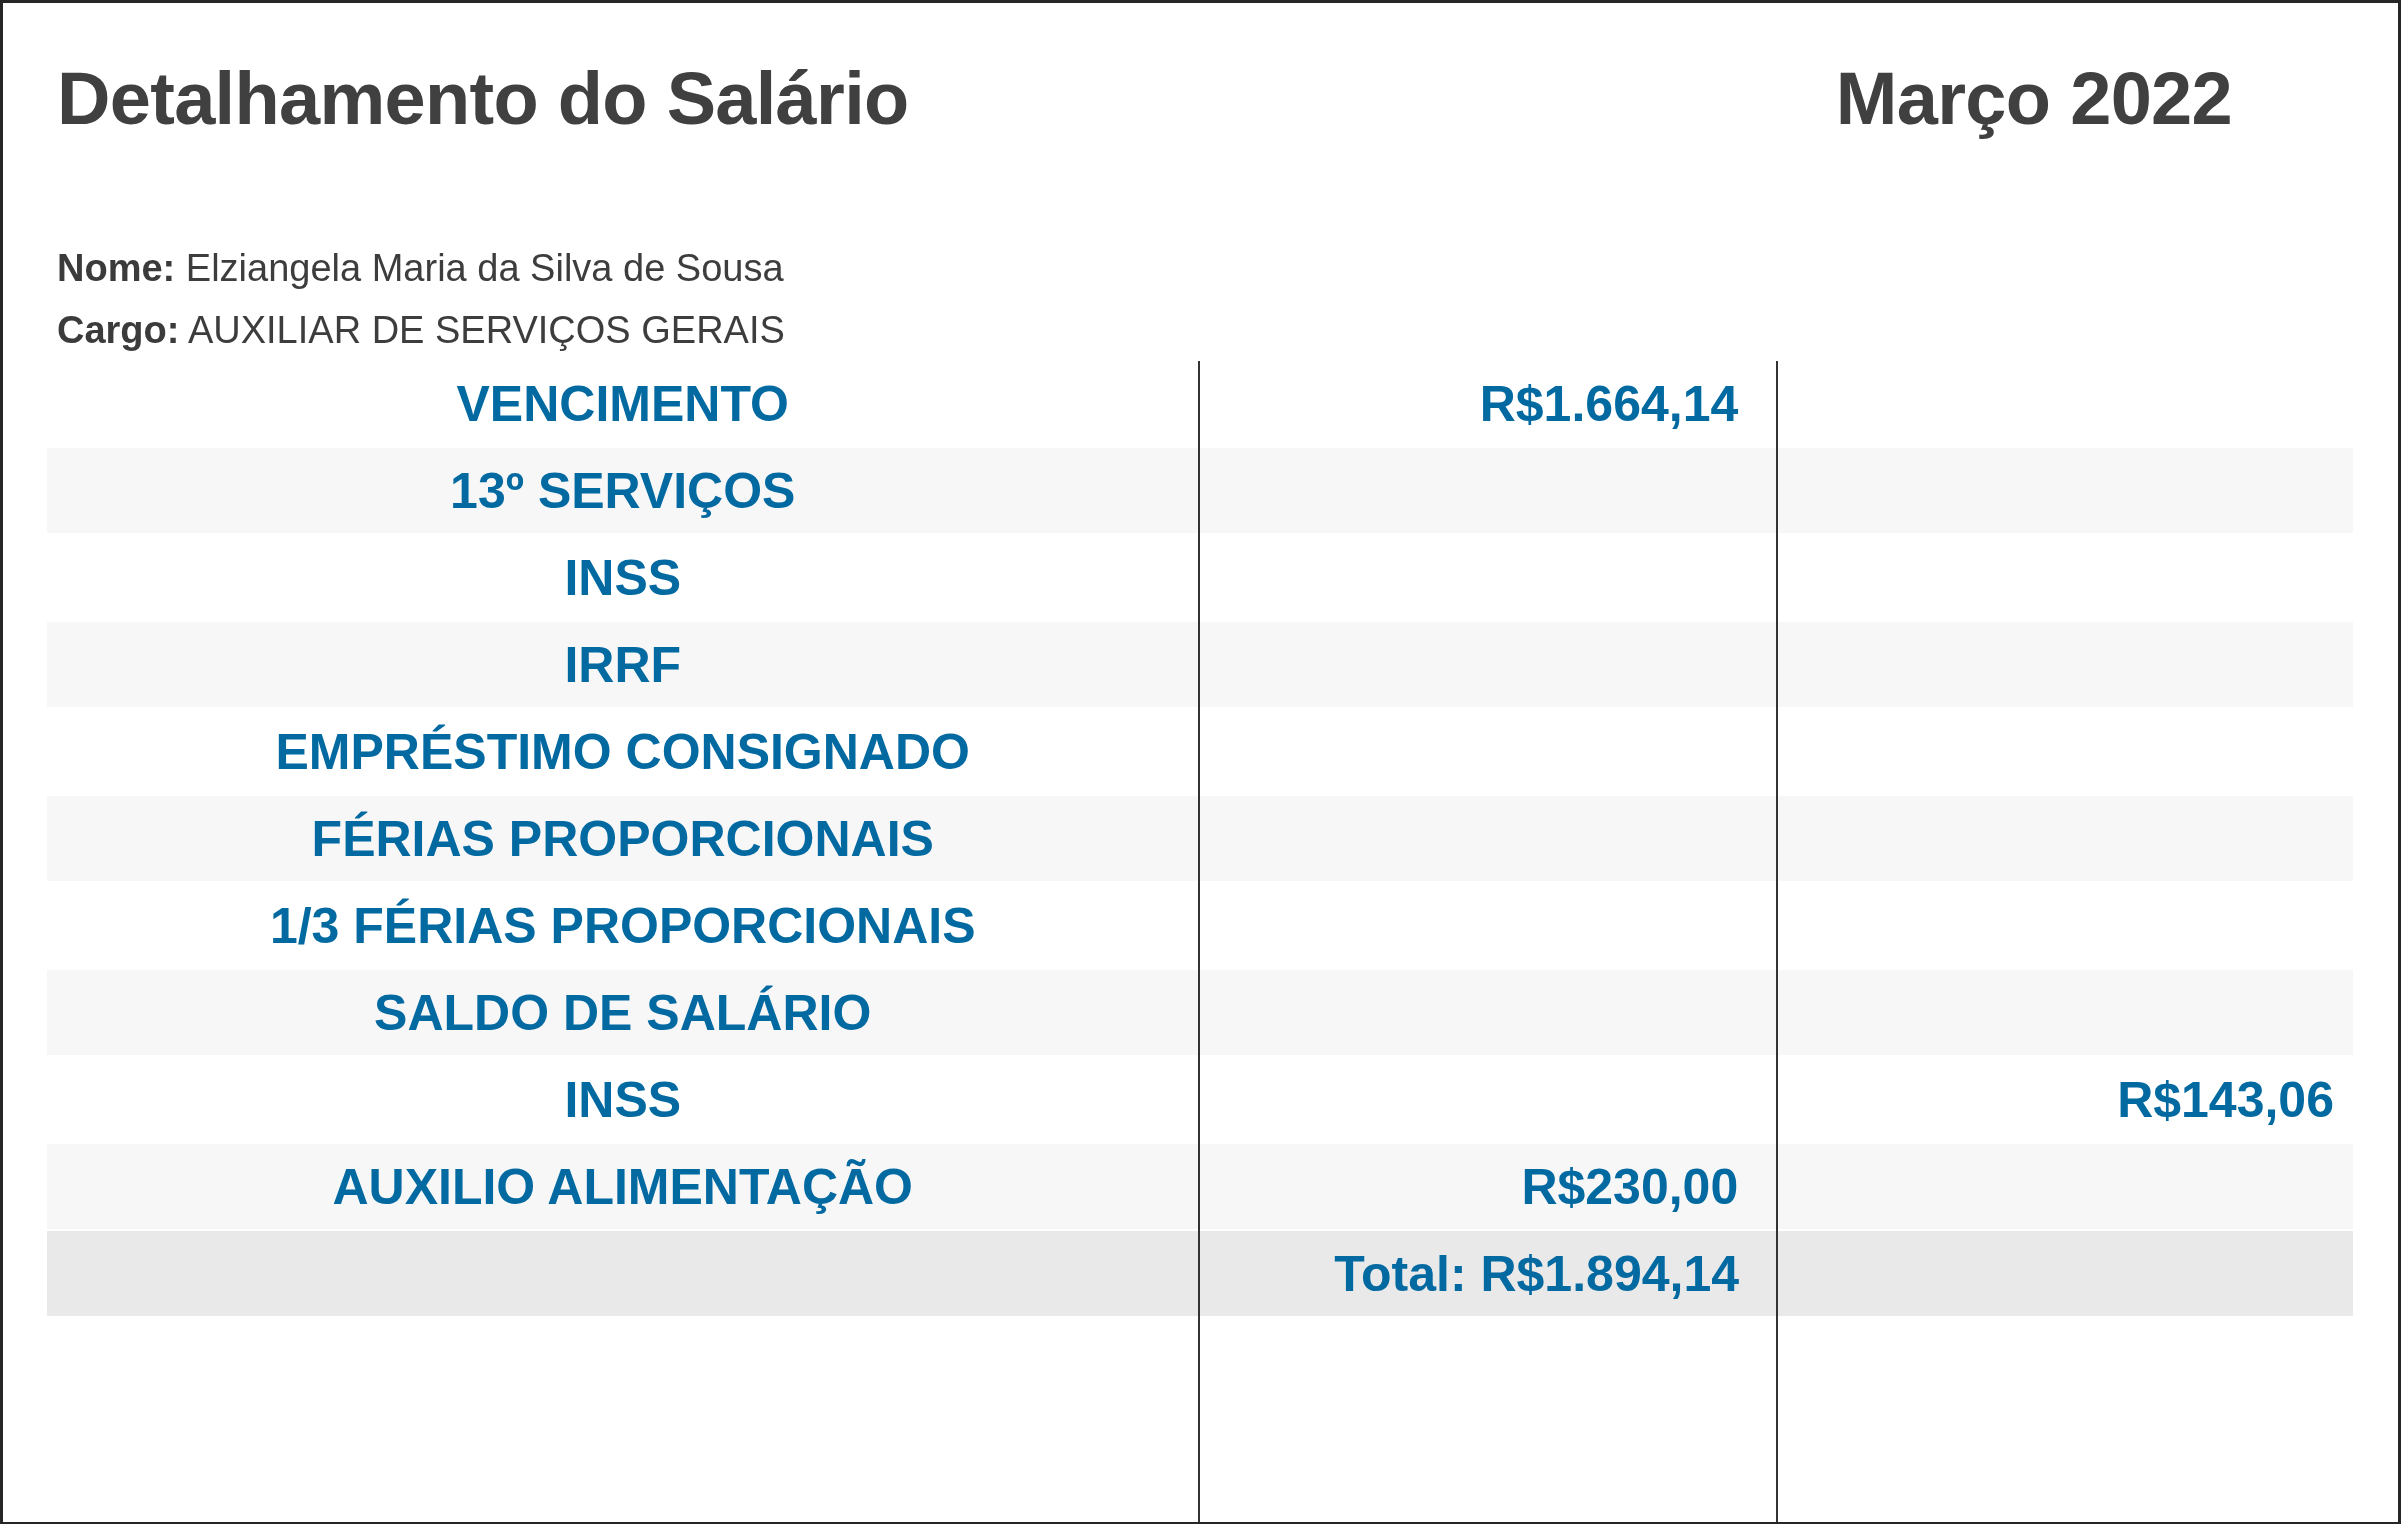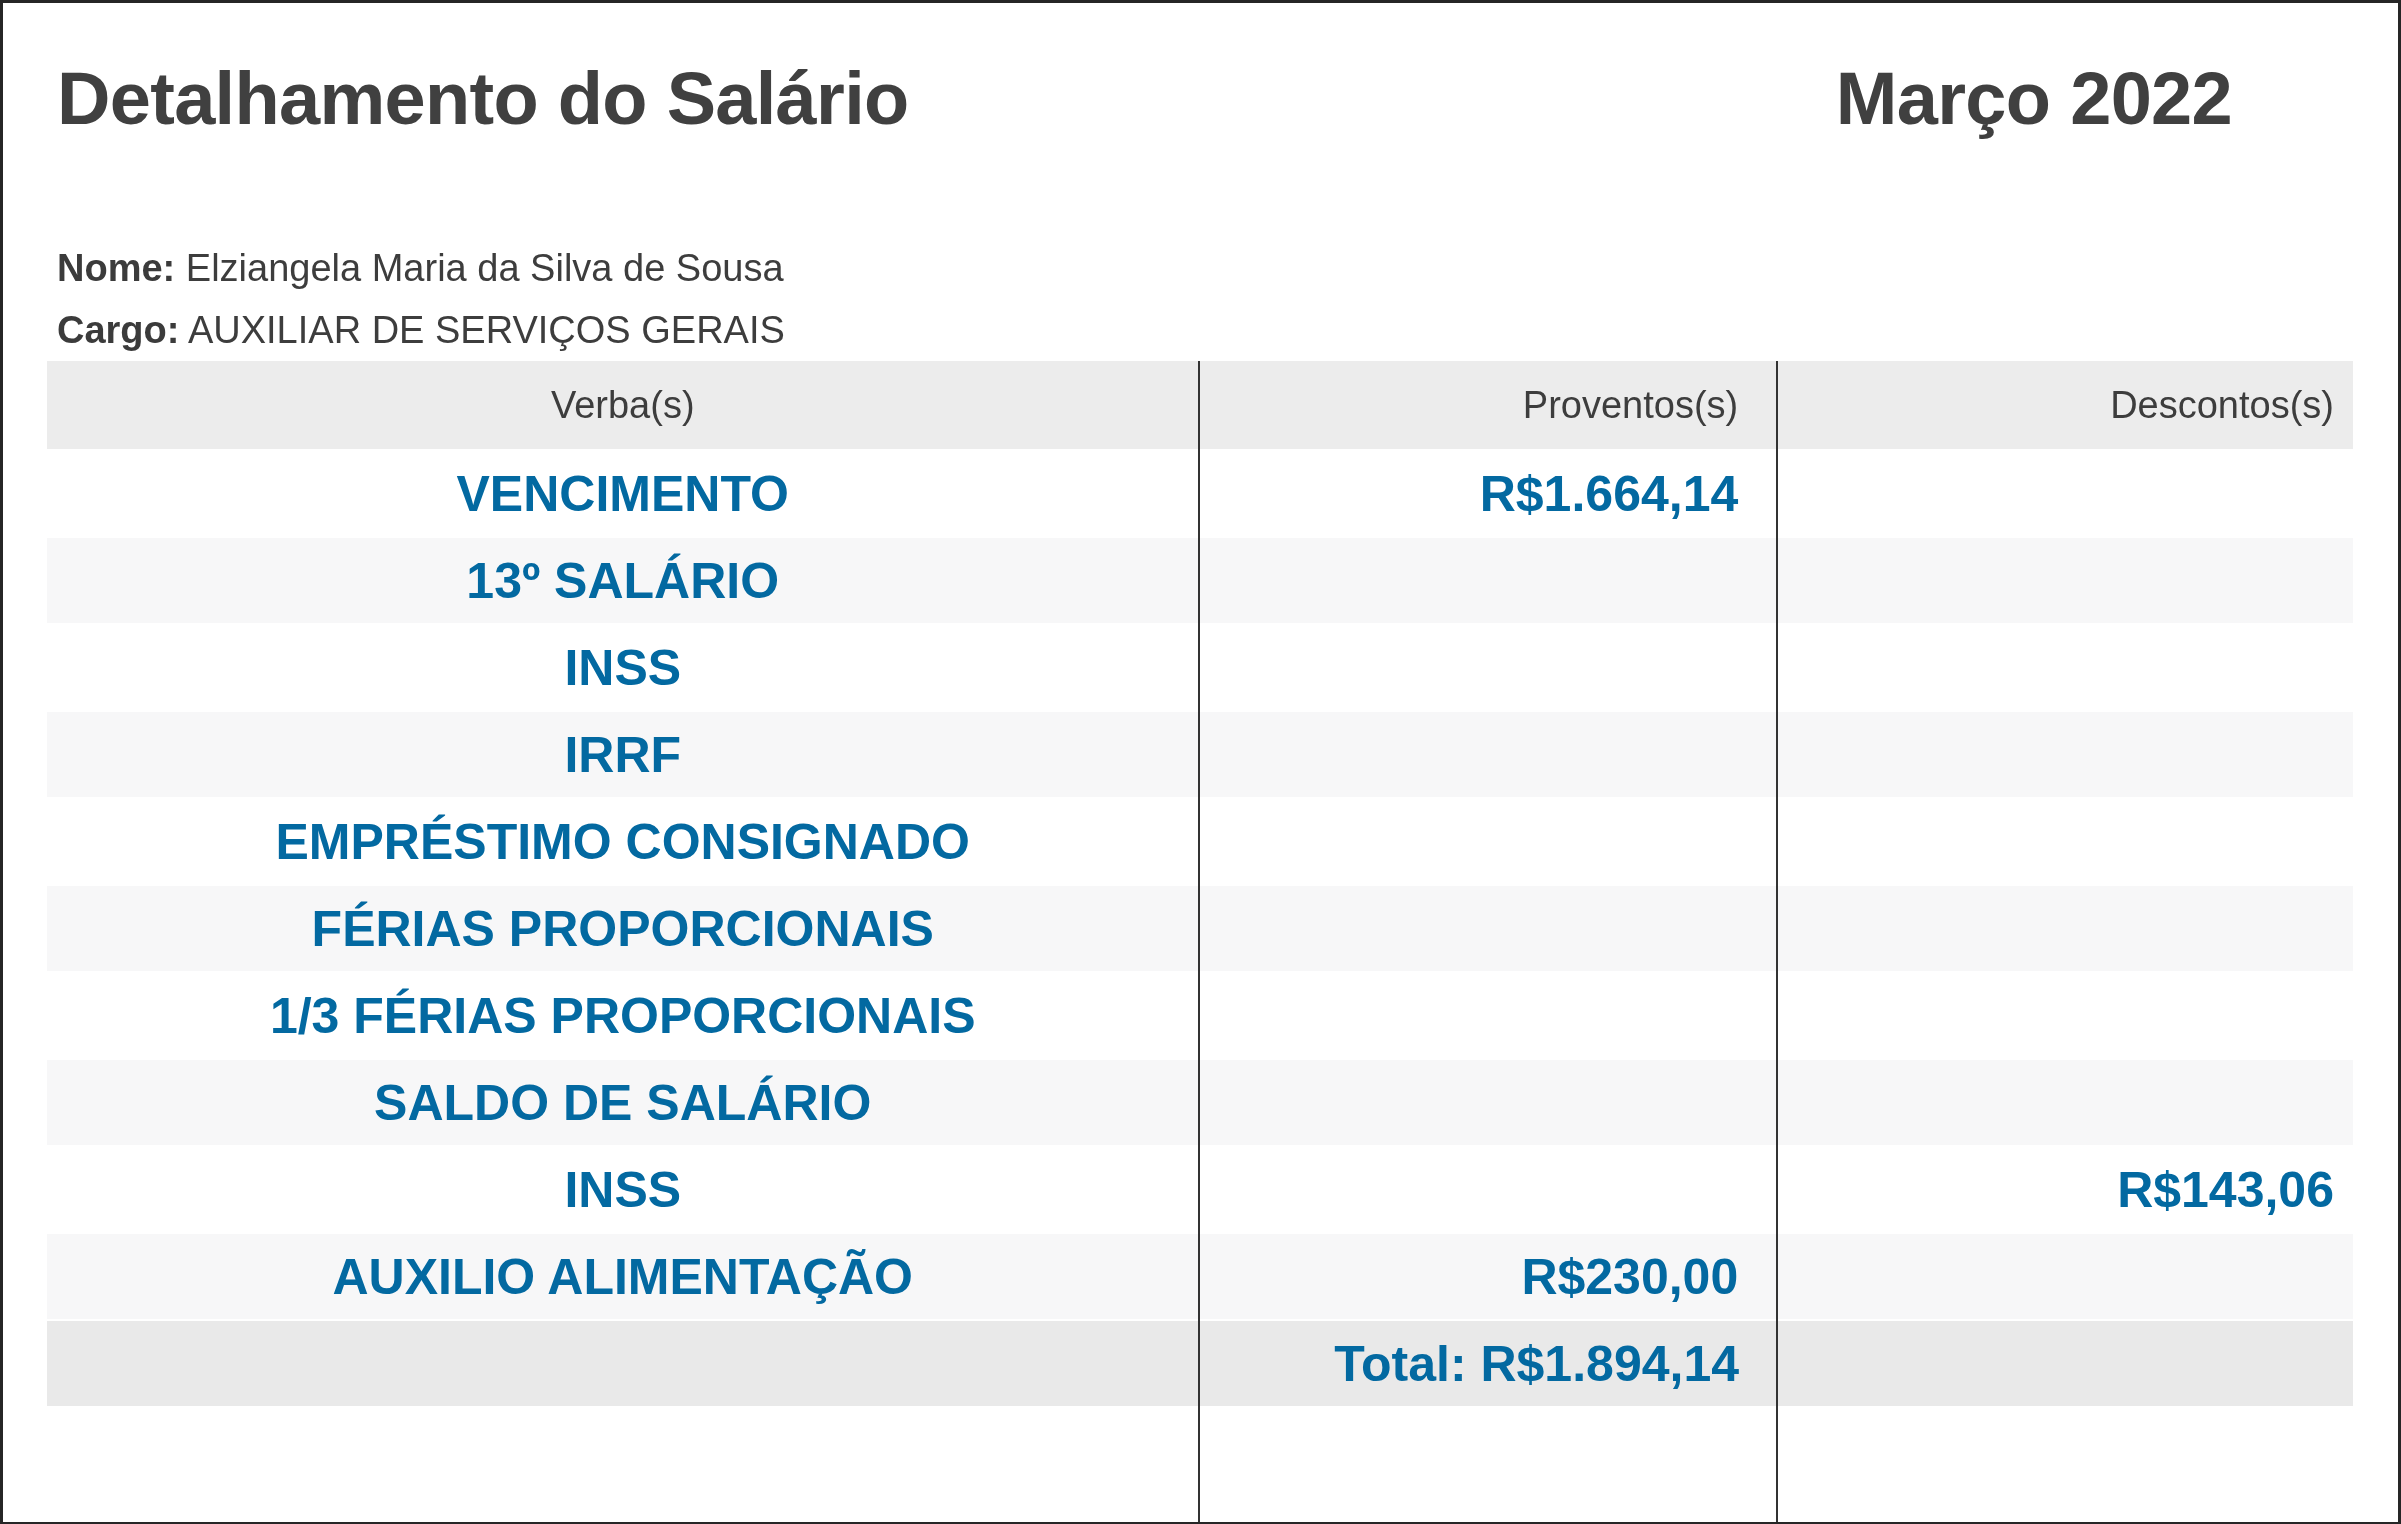--- a/index.html
+++ b/index.html
@@ -99,11 +99,6 @@
 </div>
 
 <div class="tbl">
-  <div class="thead-row">
-    <div class="c1">Verba(s)</div>
-    <div class="c2">Proventos(s)</div>
-    <div class="c3">Descontos(s)</div>
-  </div>
 
   <div id="rows-container">
       <div class="trow">

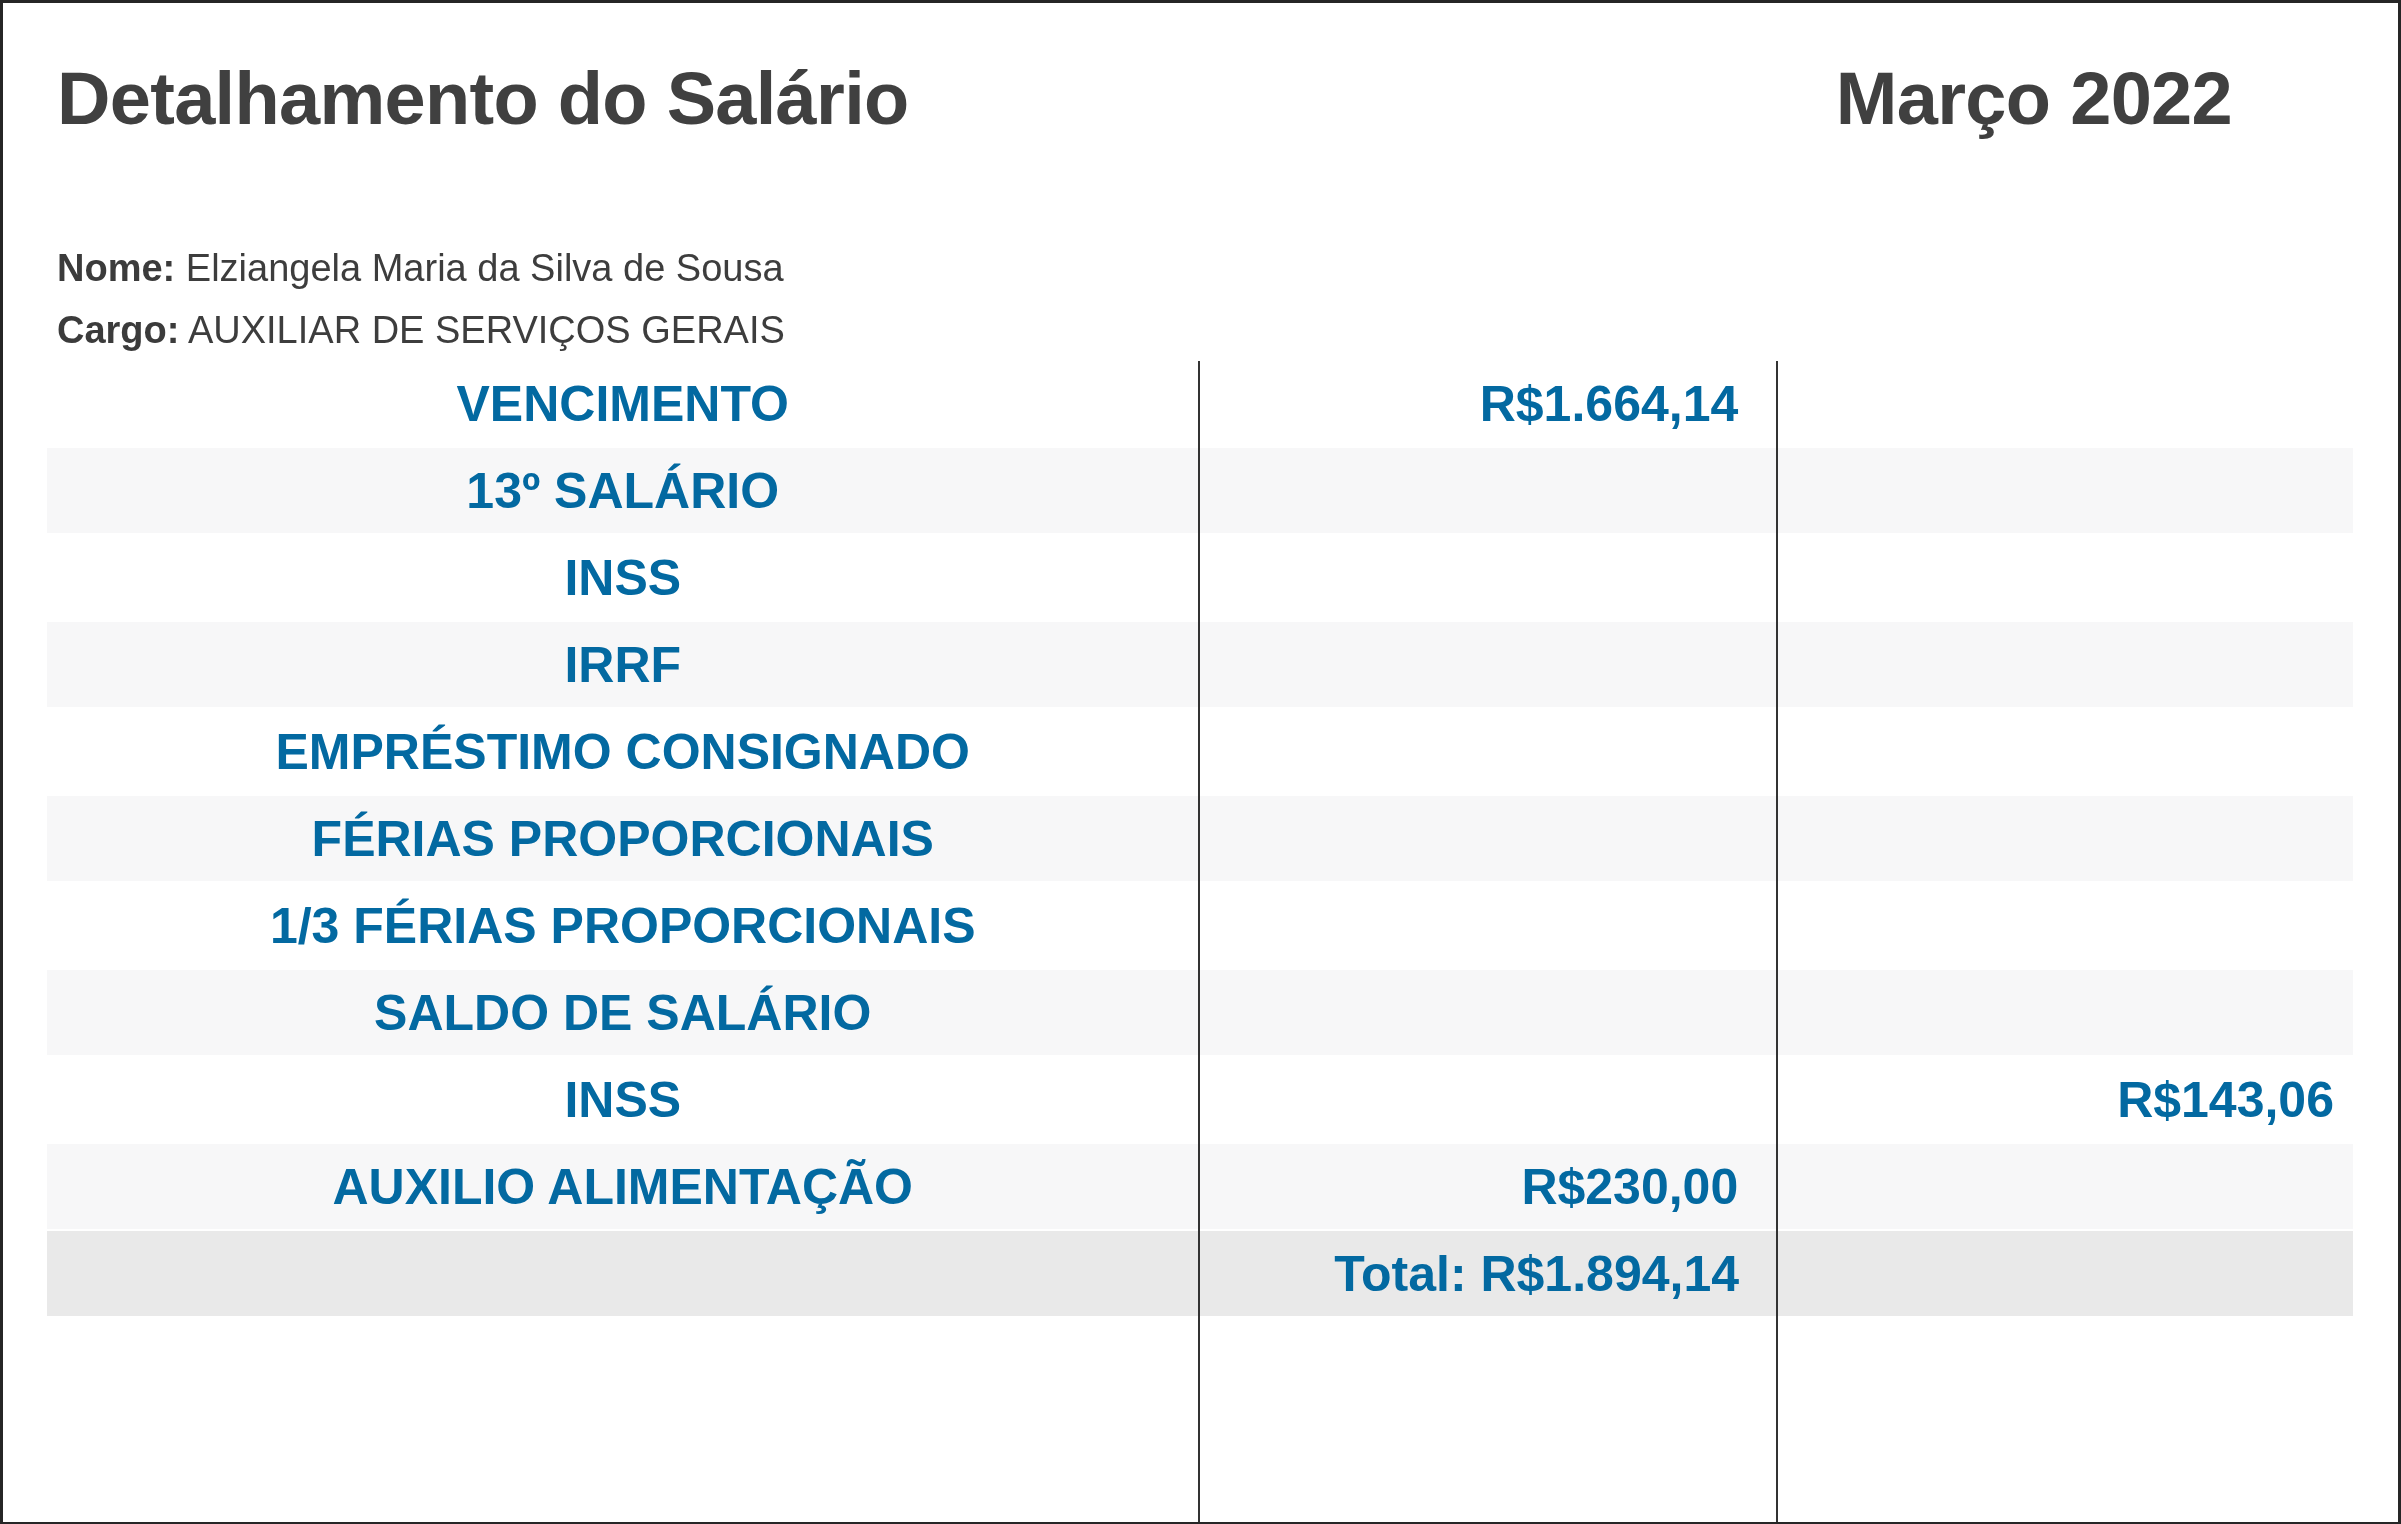--- a/index.html
+++ b/index.html
@@ -107,7 +107,7 @@
         <div class="c3"></div>
       </div>
       <div class="trow alt">
-        <div class="c1">13º SALÁRIO</div>
+        <div class="c1">13º SERVIÇOS</div>
         <div class="c2"></div>
         <div class="c3"></div>
       </div>

